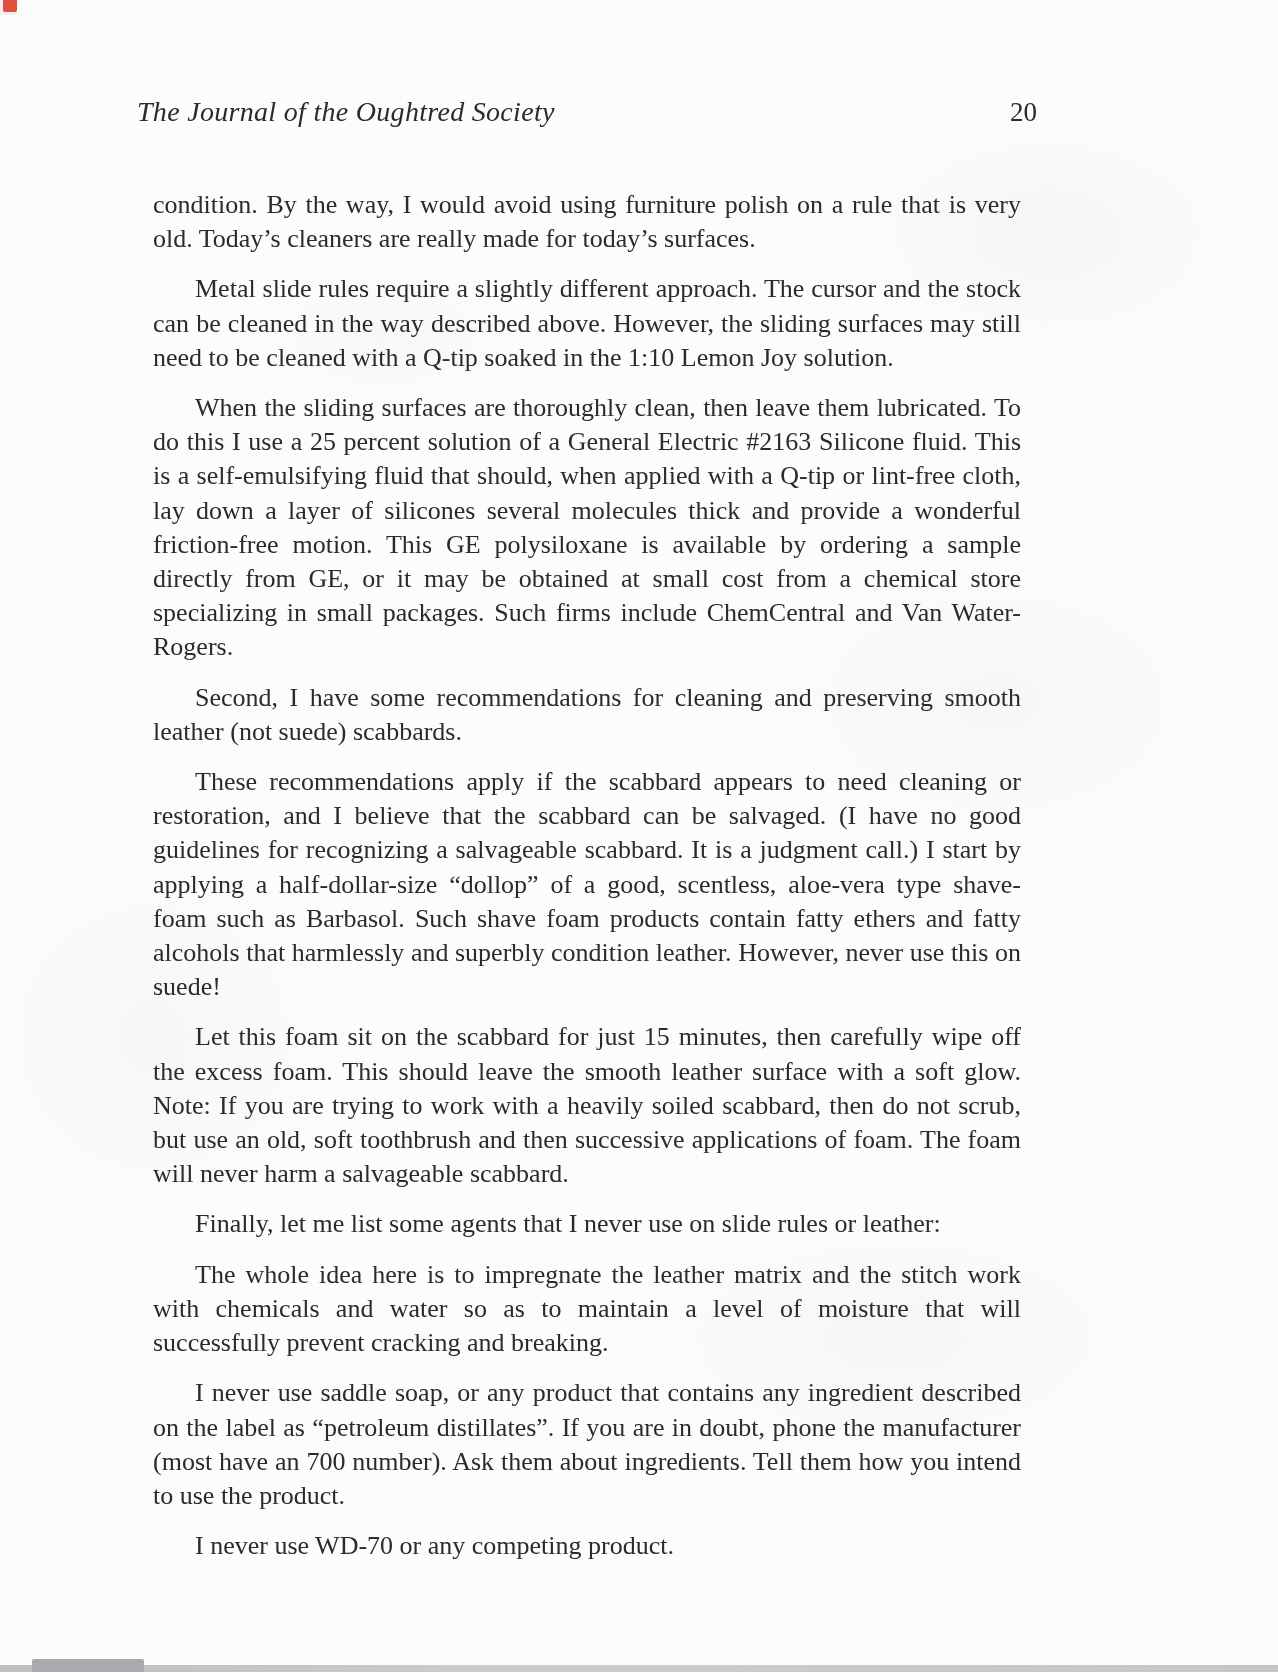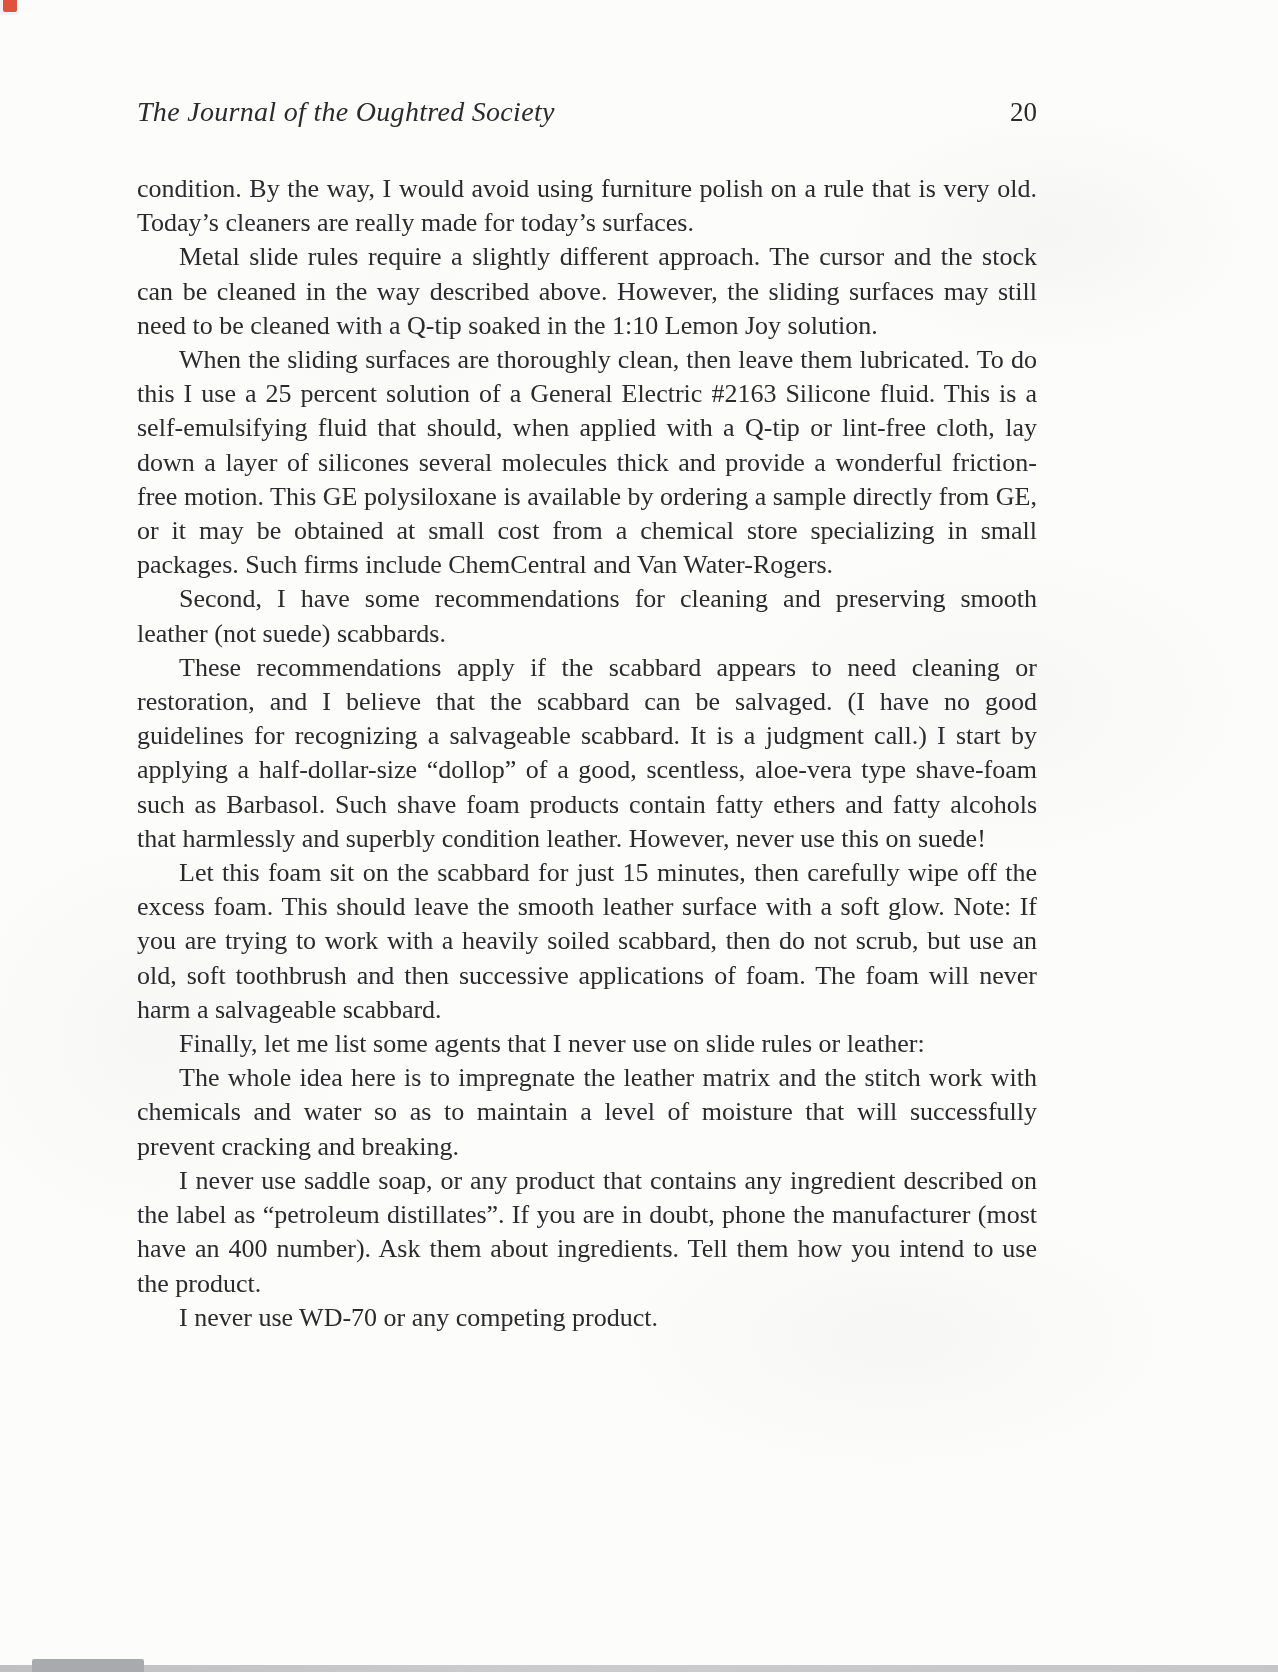--- a/index.html
+++ b/index.html
@@ -70,7 +70,7 @@
     text-align: justify;
   }
   .body-text p {
-    margin: 0;
+    margin: 16px;
     padding: 0;
     text-indent: 42px;
   }

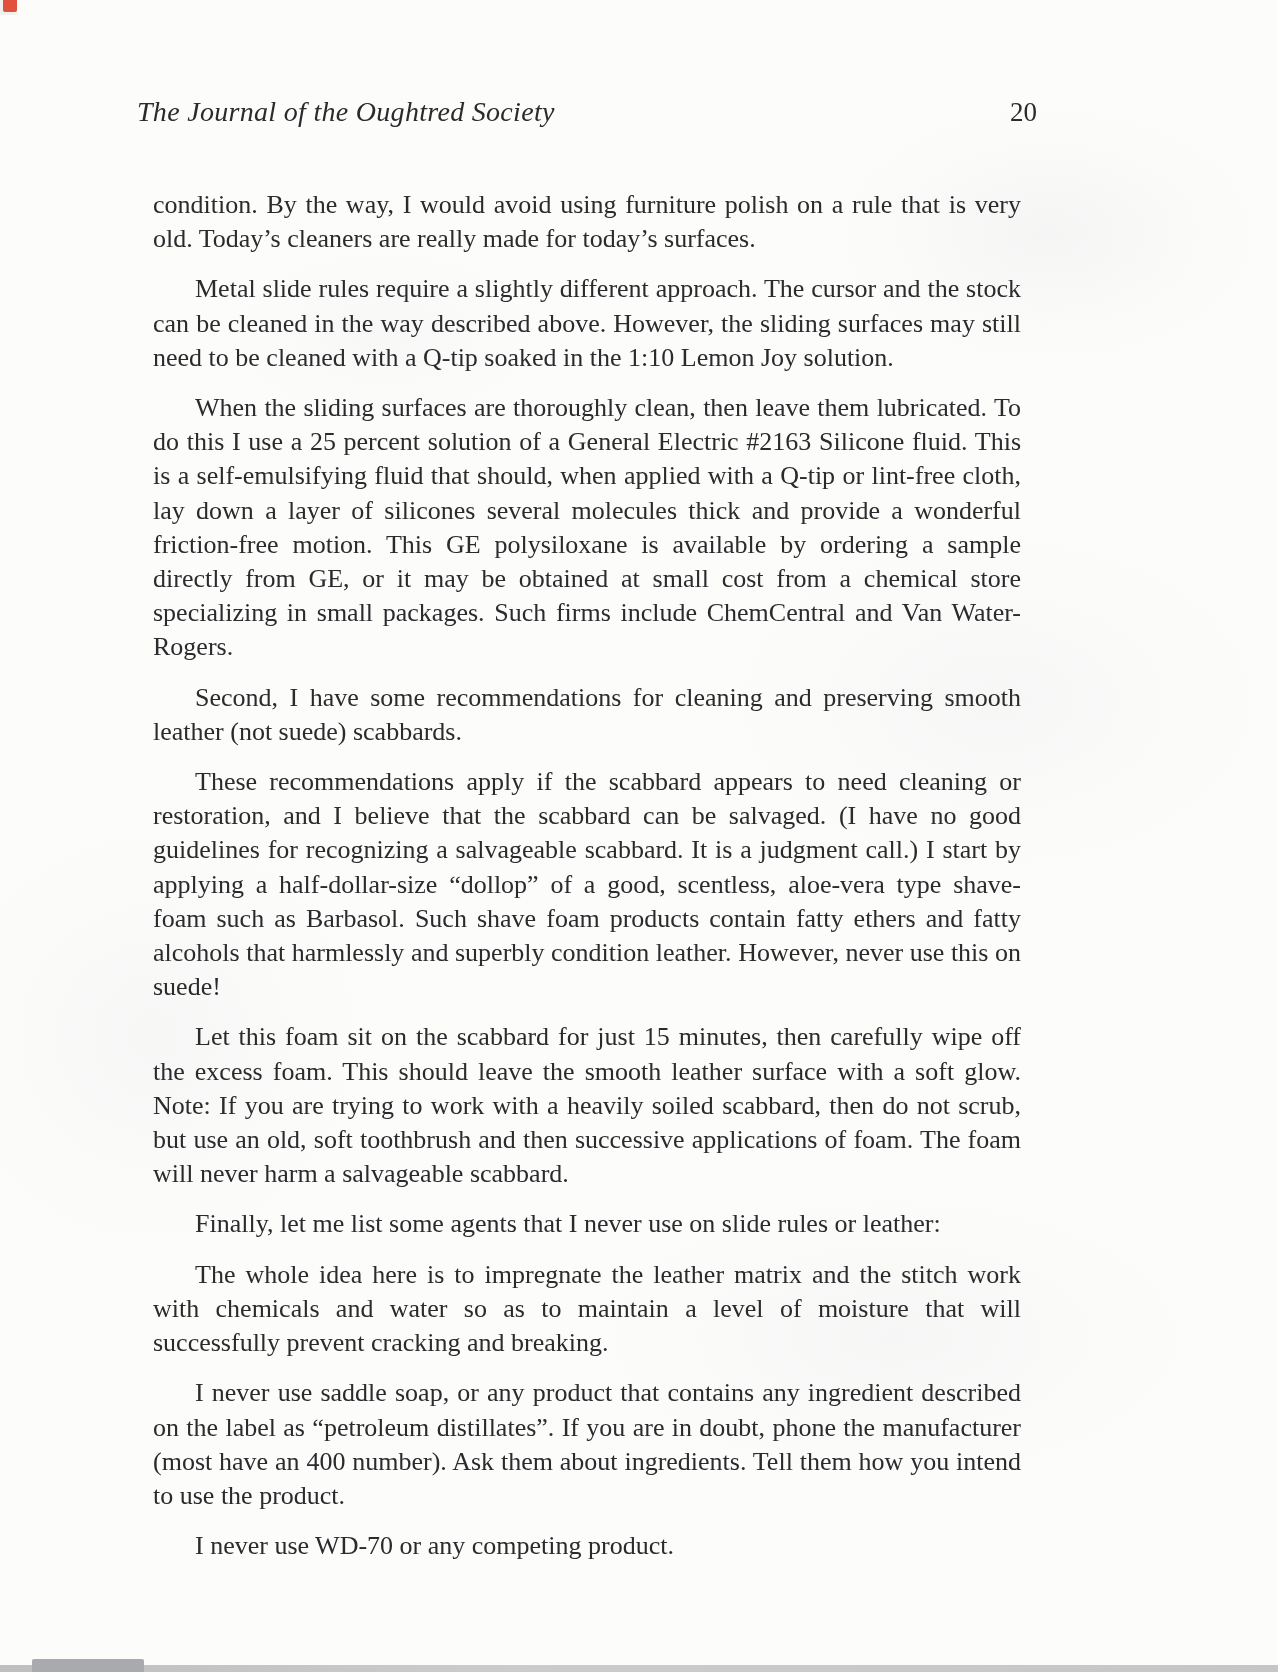--- a/index.html
+++ b/index.html
@@ -113,7 +113,7 @@
     <p>Let this foam sit on the scabbard for just 15 minutes, then carefully wipe off the excess foam. This should leave the smooth leather surface with a soft glow. Note: If you are trying to work with a heavily soiled scabbard, then do not scrub, but use an old, soft toothbrush and then successive applications of foam. The foam will never harm a salvageable scabbard.</p>
     <p>Finally, let me list some agents that I never use on slide rules or leather:</p>
     <p>The whole idea here is to impregnate the leather matrix and the stitch work with chemicals and water so as to maintain a level of moisture that will successfully prevent cracking and breaking.</p>
-    <p>I never use saddle soap, or any product that contains any ingredient described on the label as “petroleum distillates”. If you are in doubt, phone the manufacturer (most have an 400 number). Ask them about ingredients. Tell them how you intend to use the product.</p>
+    <p>I never use saddle soap, or any product that contains any ingredient described on the label as “petroleum distillates”. If you are in doubt, phone the manufacturer (most have an 700 number). Ask them about ingredients. Tell them how you intend to use the product.</p>
     <p>I never use WD-70 or any competing product.</p>
   </main>
 

